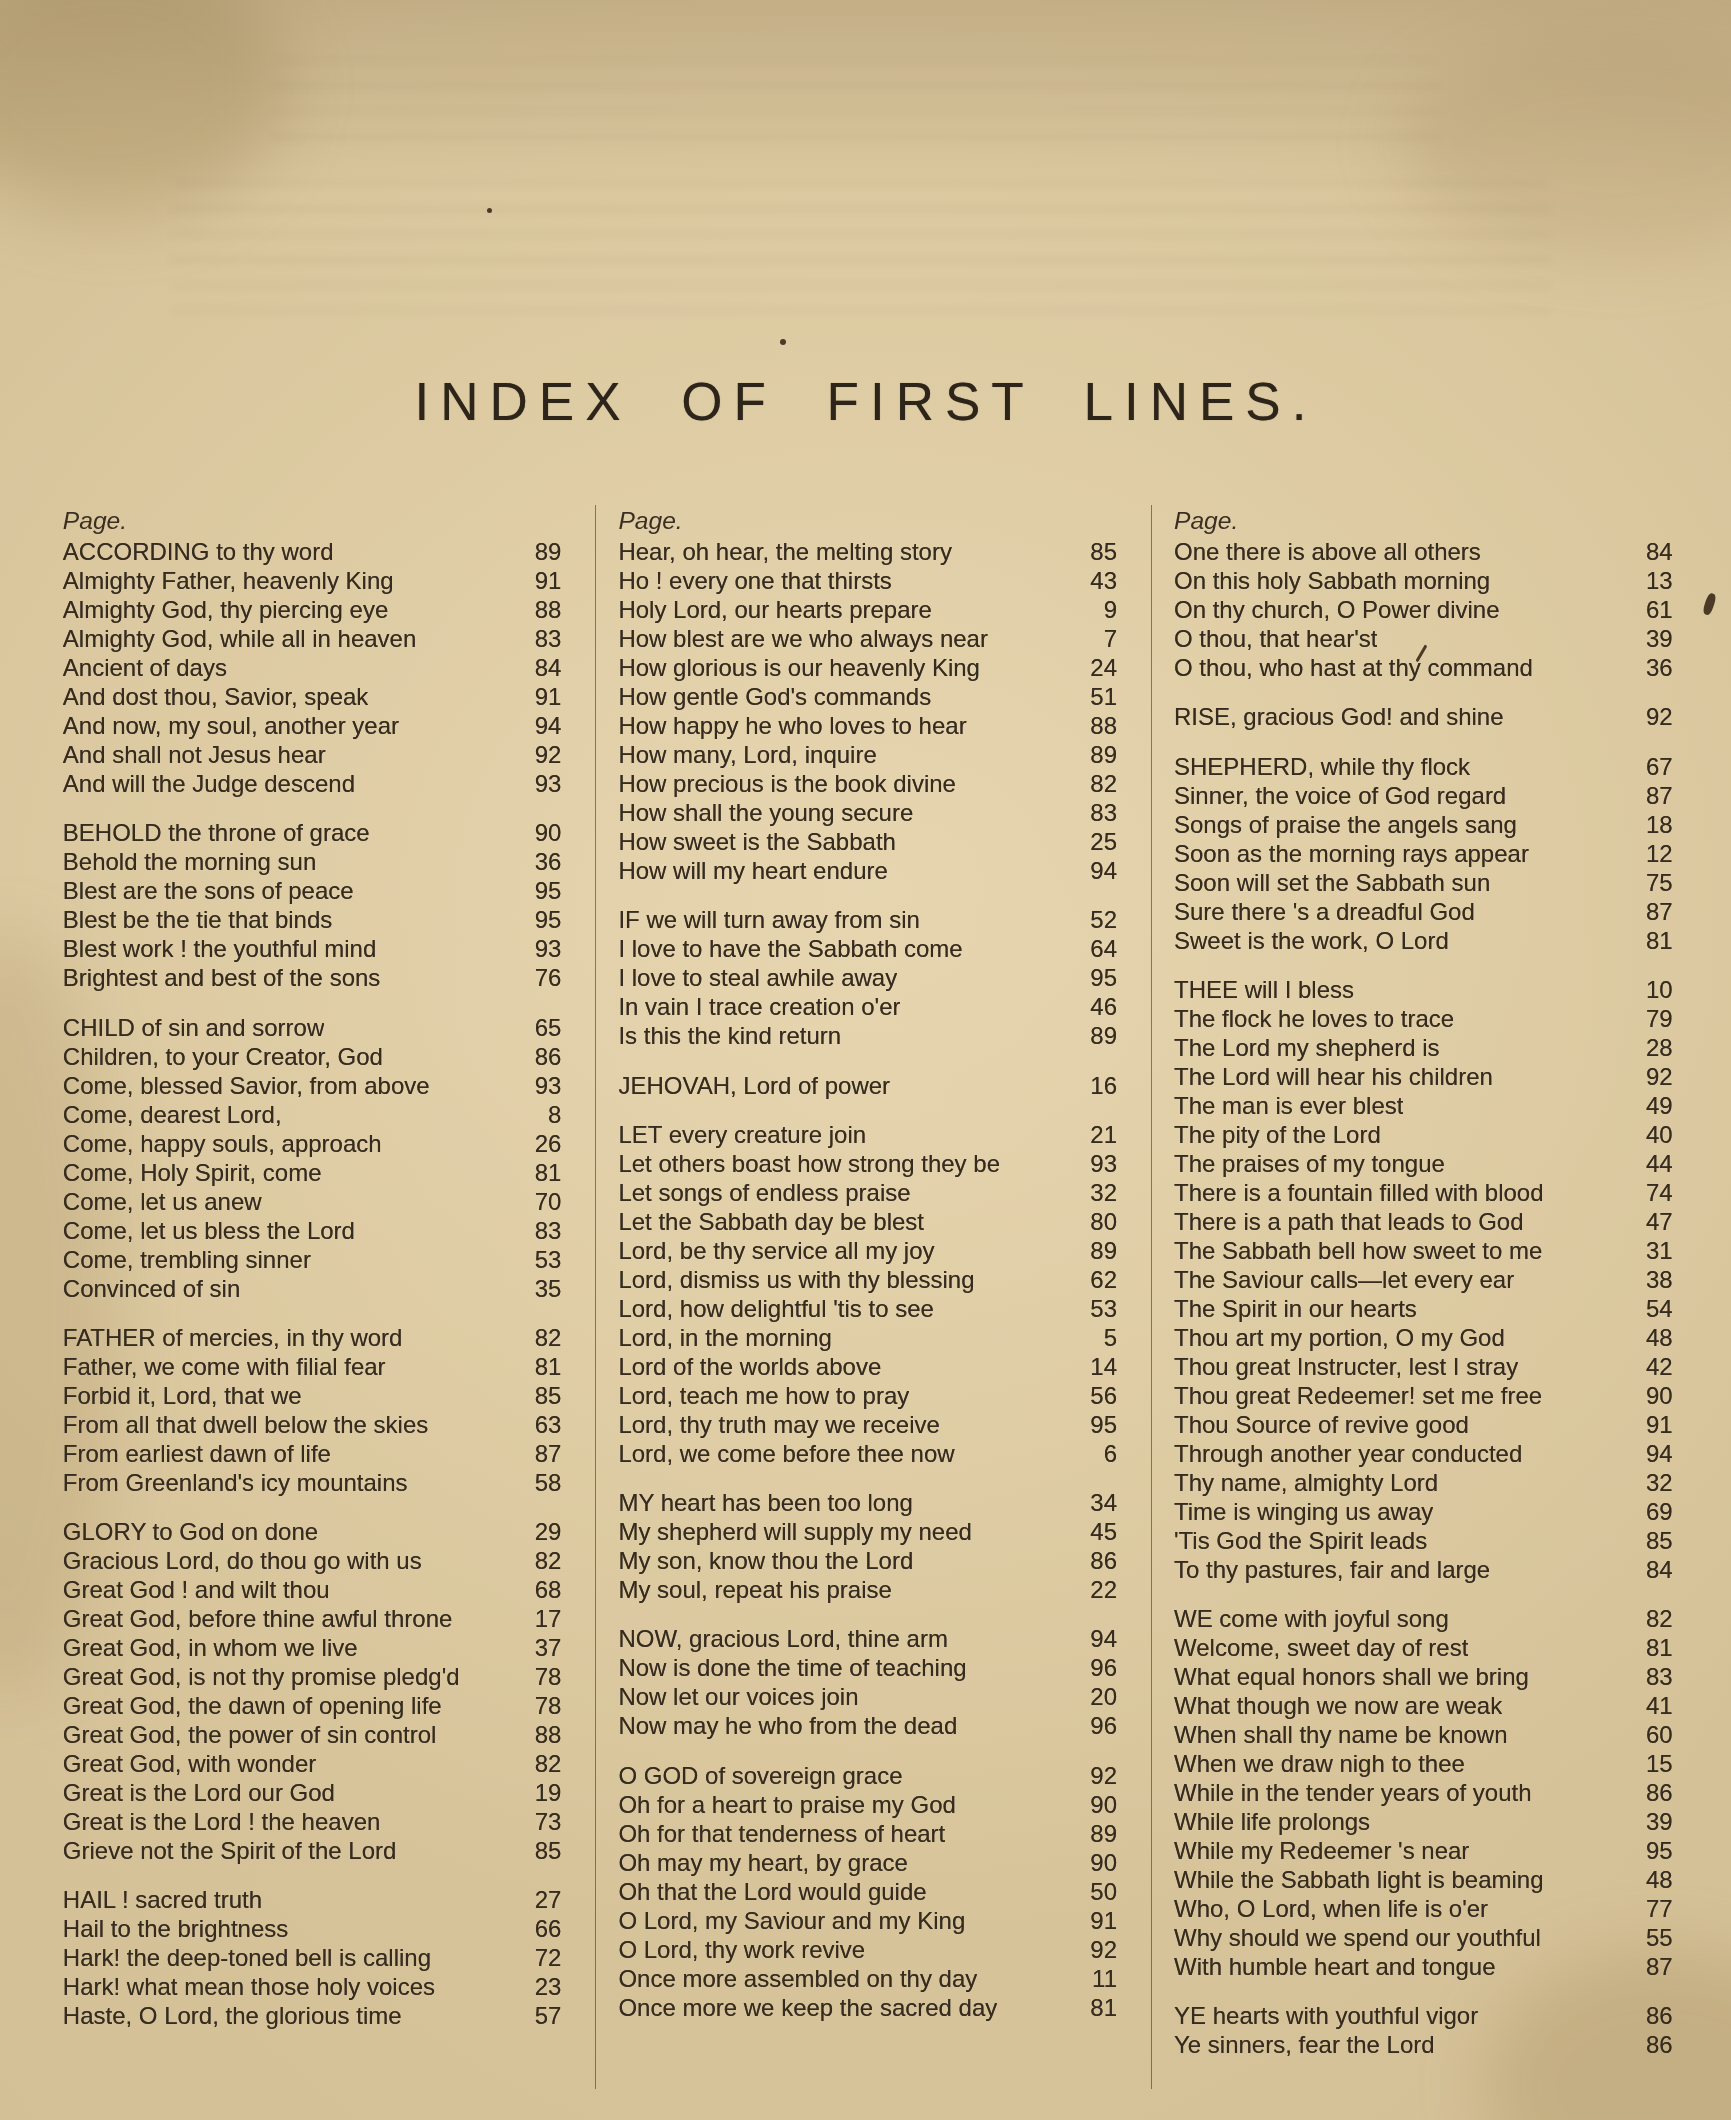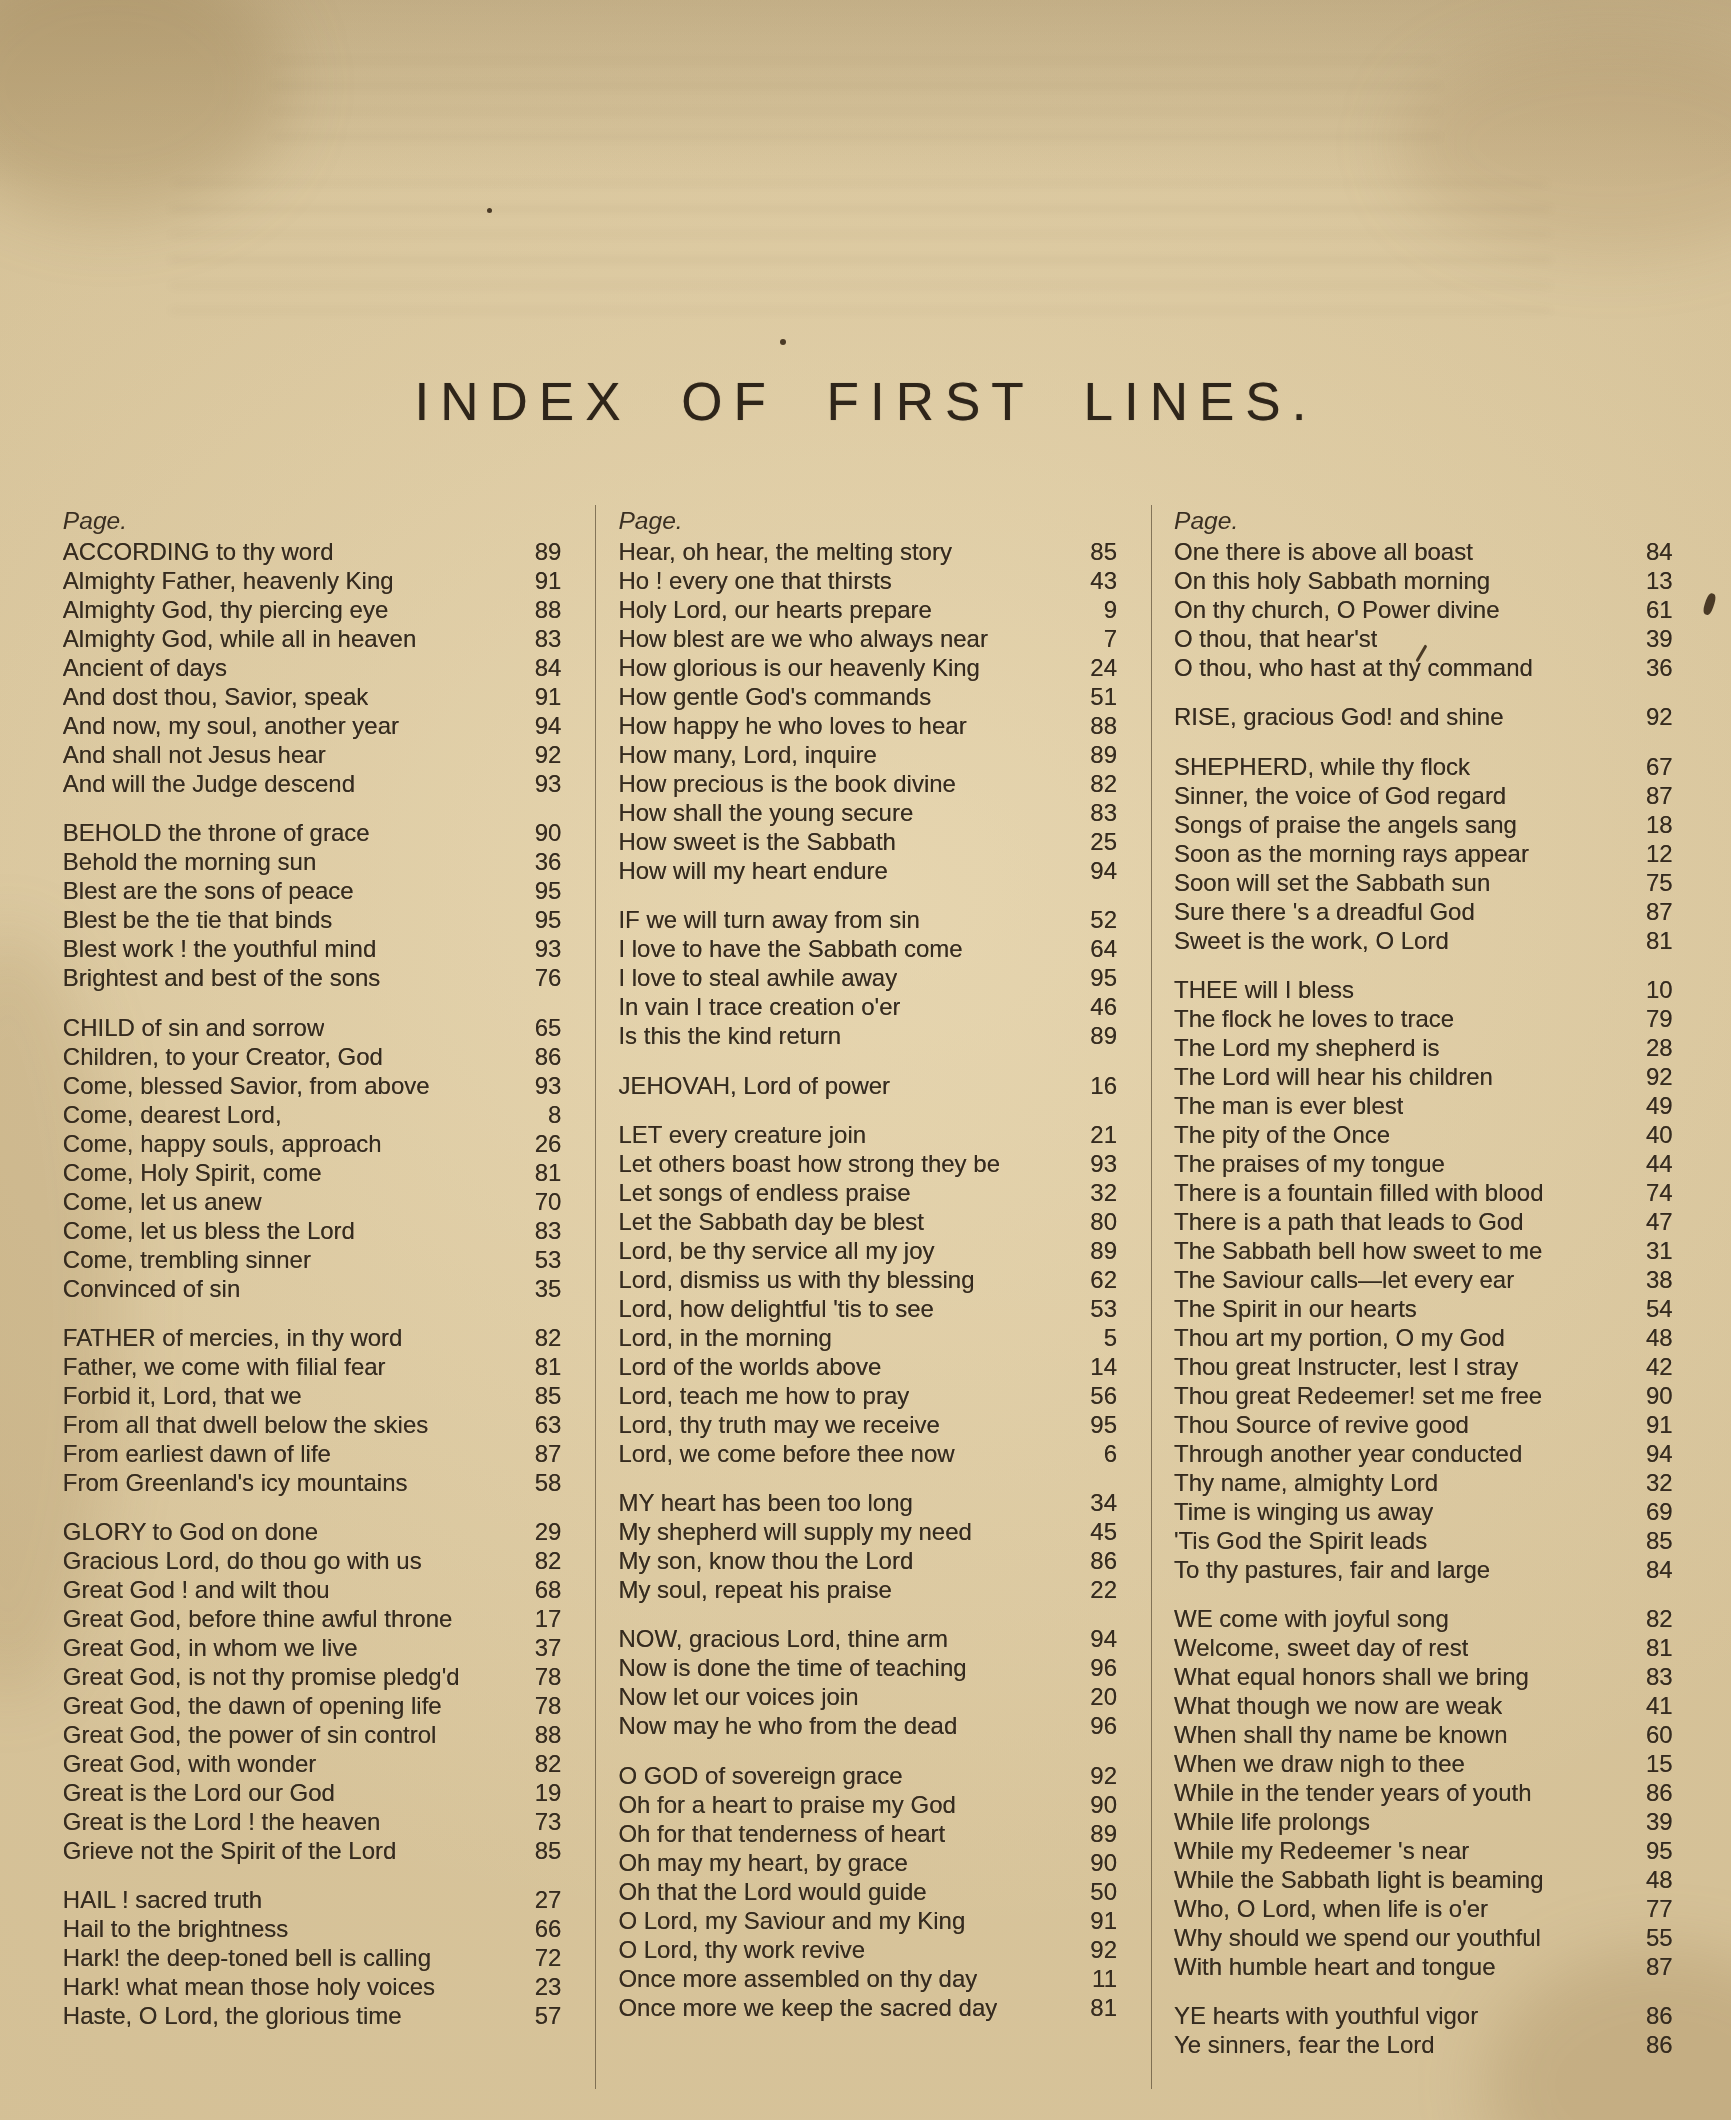--- a/index.html
+++ b/index.html
@@ -518,7 +518,7 @@
     <div class="column">
       <div class="col-header">Page.</div>
     <div class="row">
-          <span class="first-line">One there is above all boast</span>
+          <span class="first-line">One there is above all others</span>
           <span class="pagenum">84</span>
         </div>
         <div class="row">

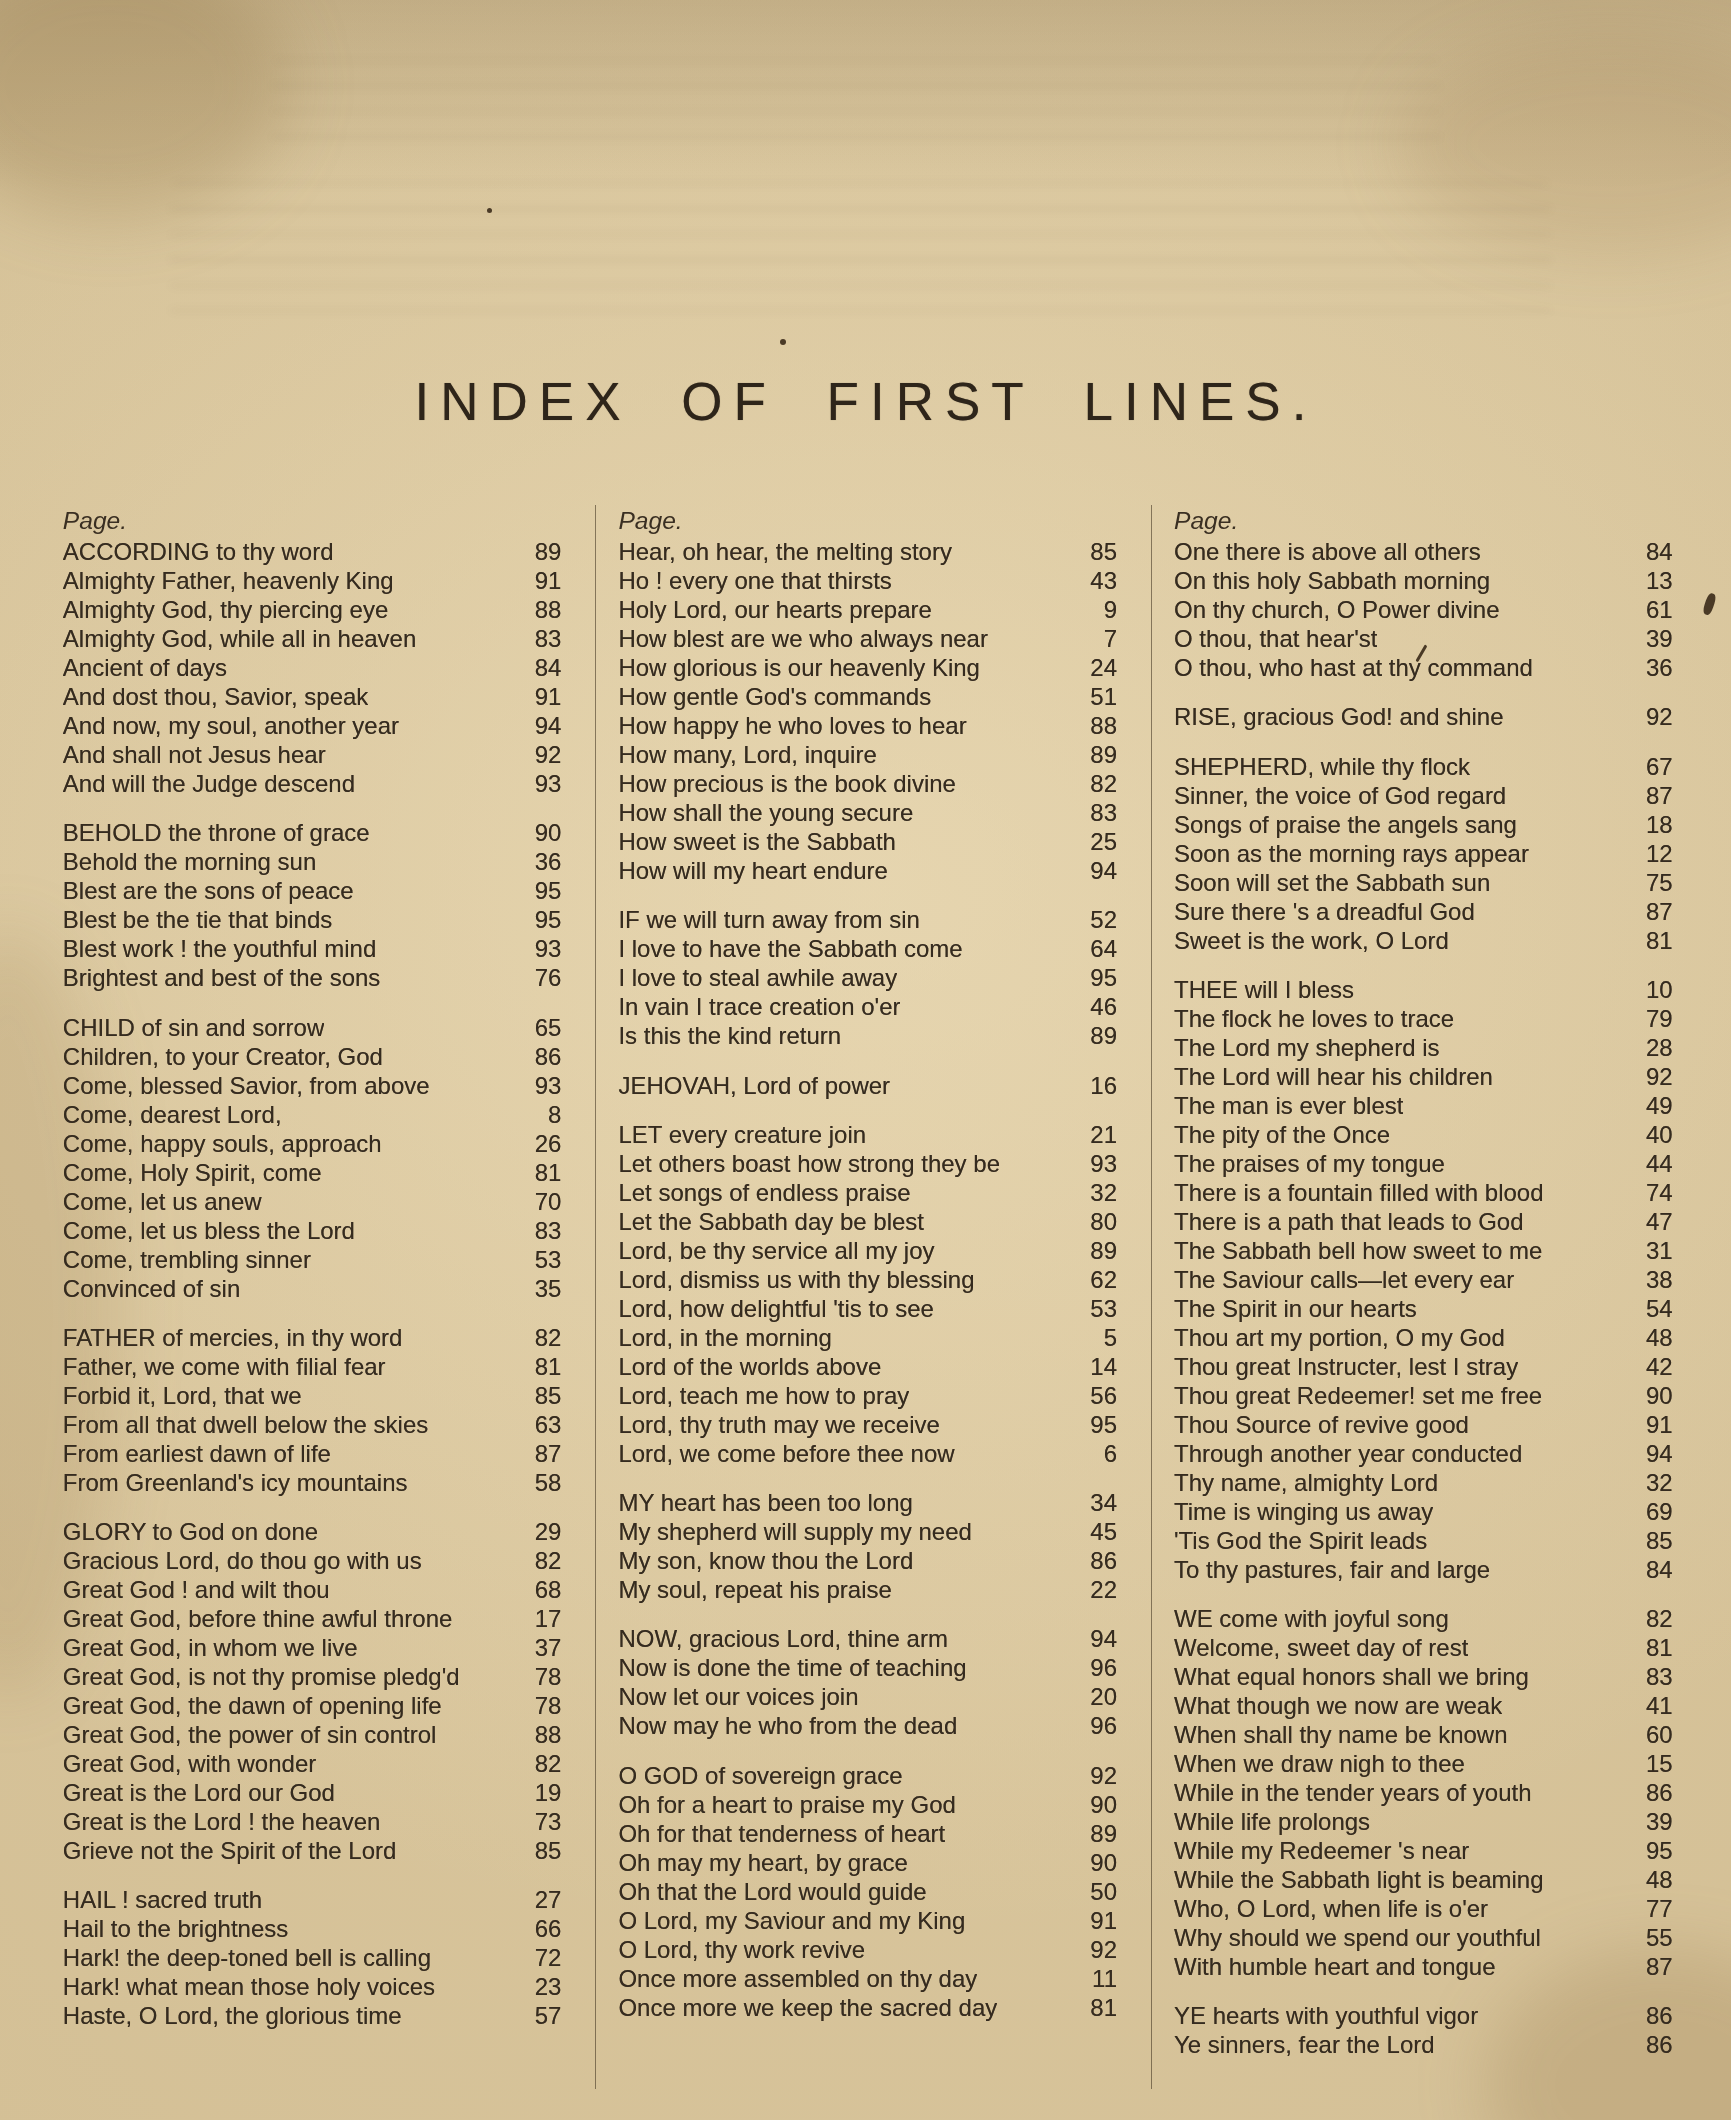--- a/index.html
+++ b/index.html
@@ -593,7 +593,7 @@
           <span class="pagenum">49</span>
         </div>
         <div class="row">
-          <span class="first-line">The pity of the Once</span>
+          <span class="first-line">The pity of the Lord</span>
           <span class="pagenum">40</span>
         </div>
         <div class="row">

